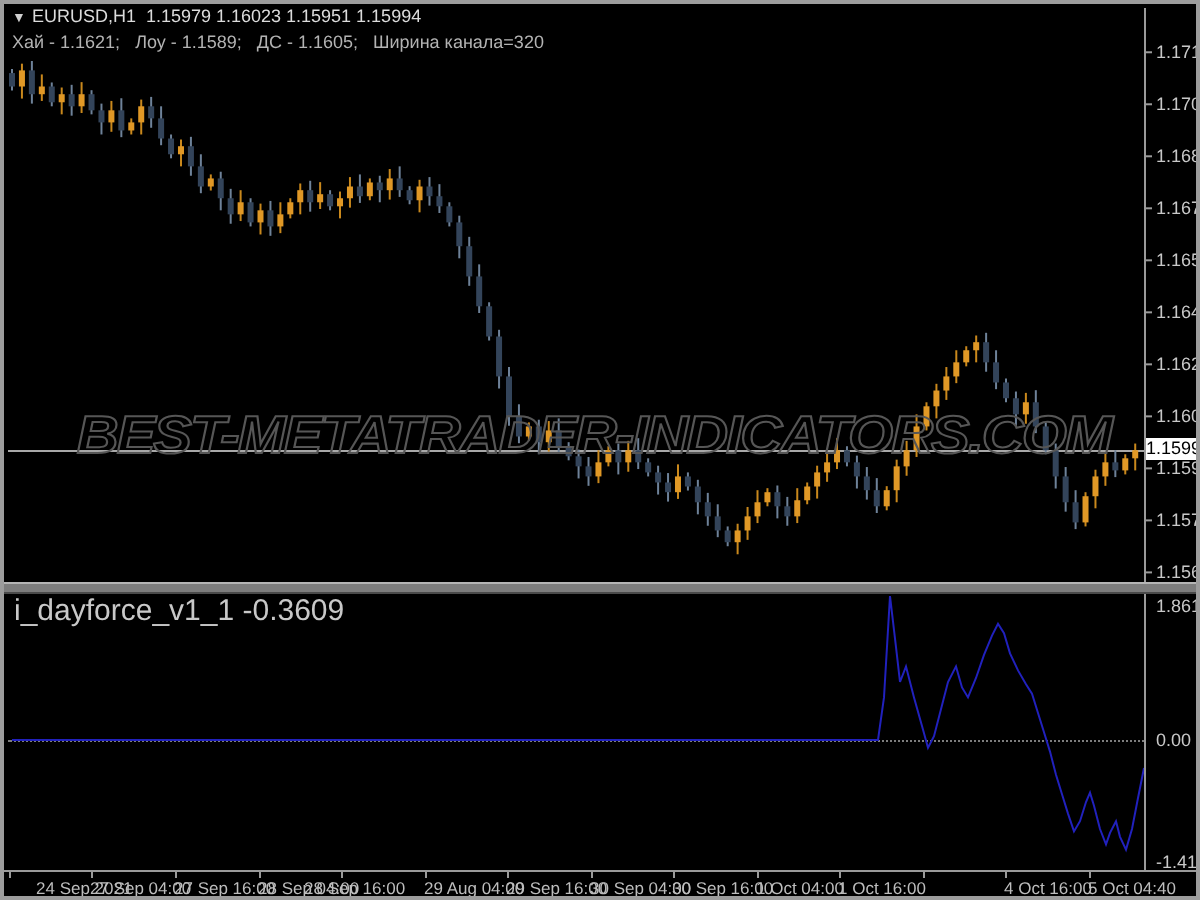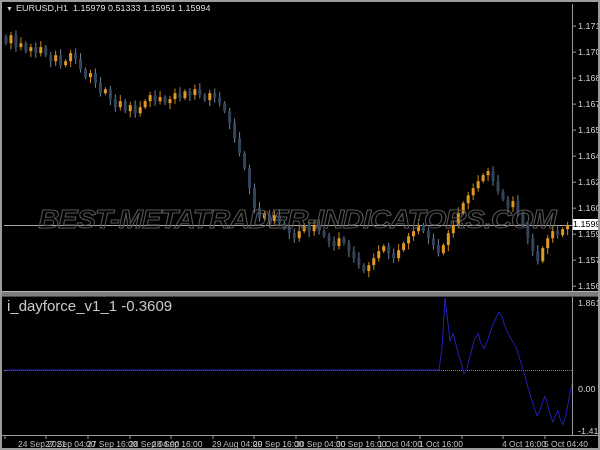--- a/index.html
+++ b/index.html
@@ -303,7 +303,7 @@
       </svg>
 
     <div class="title-block">
-      <div class="title-line1"><span class="marker">▼</span><span>EURUSD,H1  1.15979 0.51333 1.15951 1.15994</span></div>
+      <div class="title-line1"><span class="marker">▼</span><span>EURUSD,H1  1.15979 1.16023 1.15951 1.15994</span></div>
     </div>
 
     <div id="watermark">BEST-METATRADER-INDICATORS.COM</div>

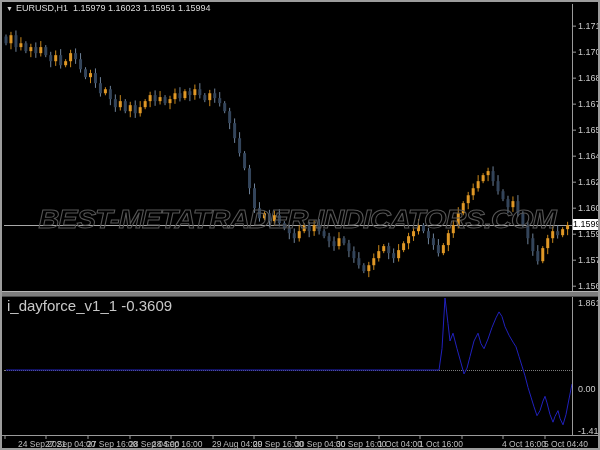--- a/index.html
+++ b/index.html
@@ -304,6 +304,7 @@
 
     <div class="title-block">
       <div class="title-line1"><span class="marker">▼</span><span>EURUSD,H1  1.15979 1.16023 1.15951 1.15994</span></div>
+      <div class="title-line2">Хай - 1.1621;   Лоу - 1.1589;   ДС - 1.1605;   Ширина канала=320</div>
     </div>
 
     <div id="watermark">BEST-METATRADER-INDICATORS.COM</div>

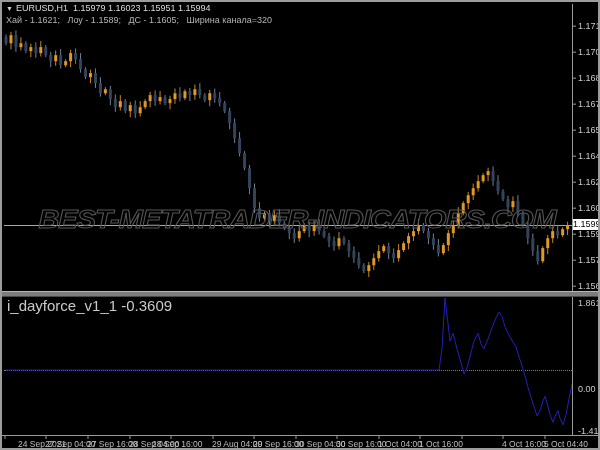--- a/index.html
+++ b/index.html
@@ -334,7 +334,7 @@
       </div>
     <div id="sub-labels">
         <div class="sub-label" style="top: 296px;">1.8618</div>
-        <div class="sub-label" style="top: 382px; text-align: center;">0.00</div>
+        <div class="sub-label" style="top: 363px; text-align: center;">0.00</div>
         <div class="sub-label" style="top: 424px;">-1.4152</div>
       </div>
     <div id="time-labels">

